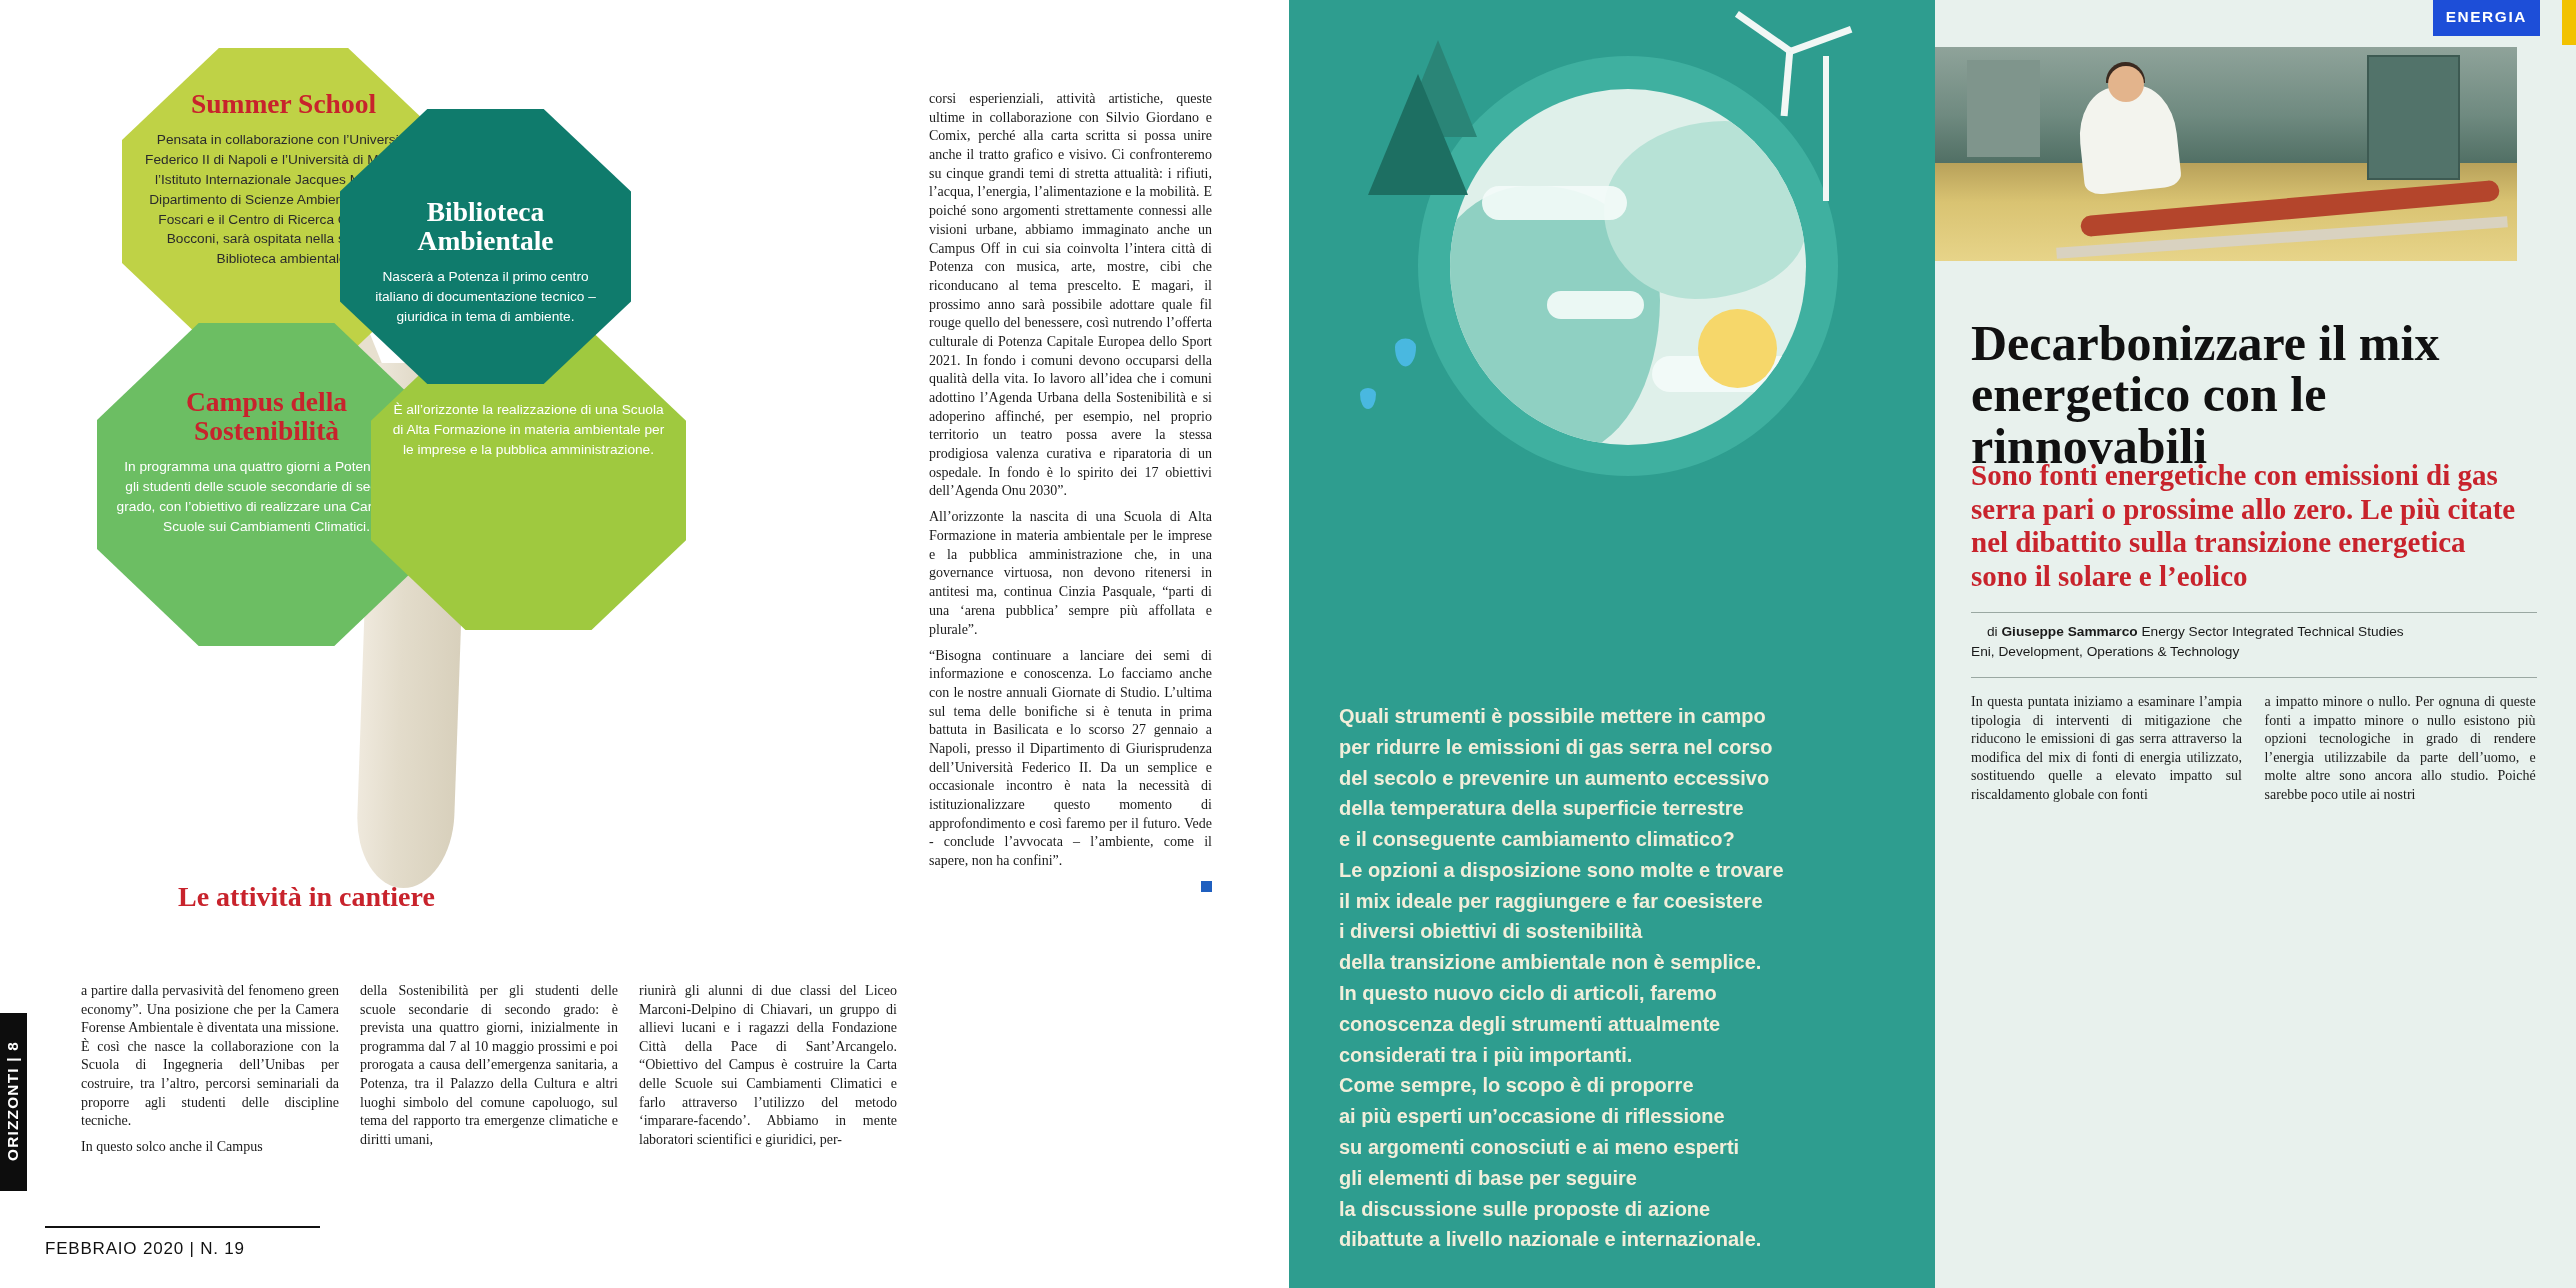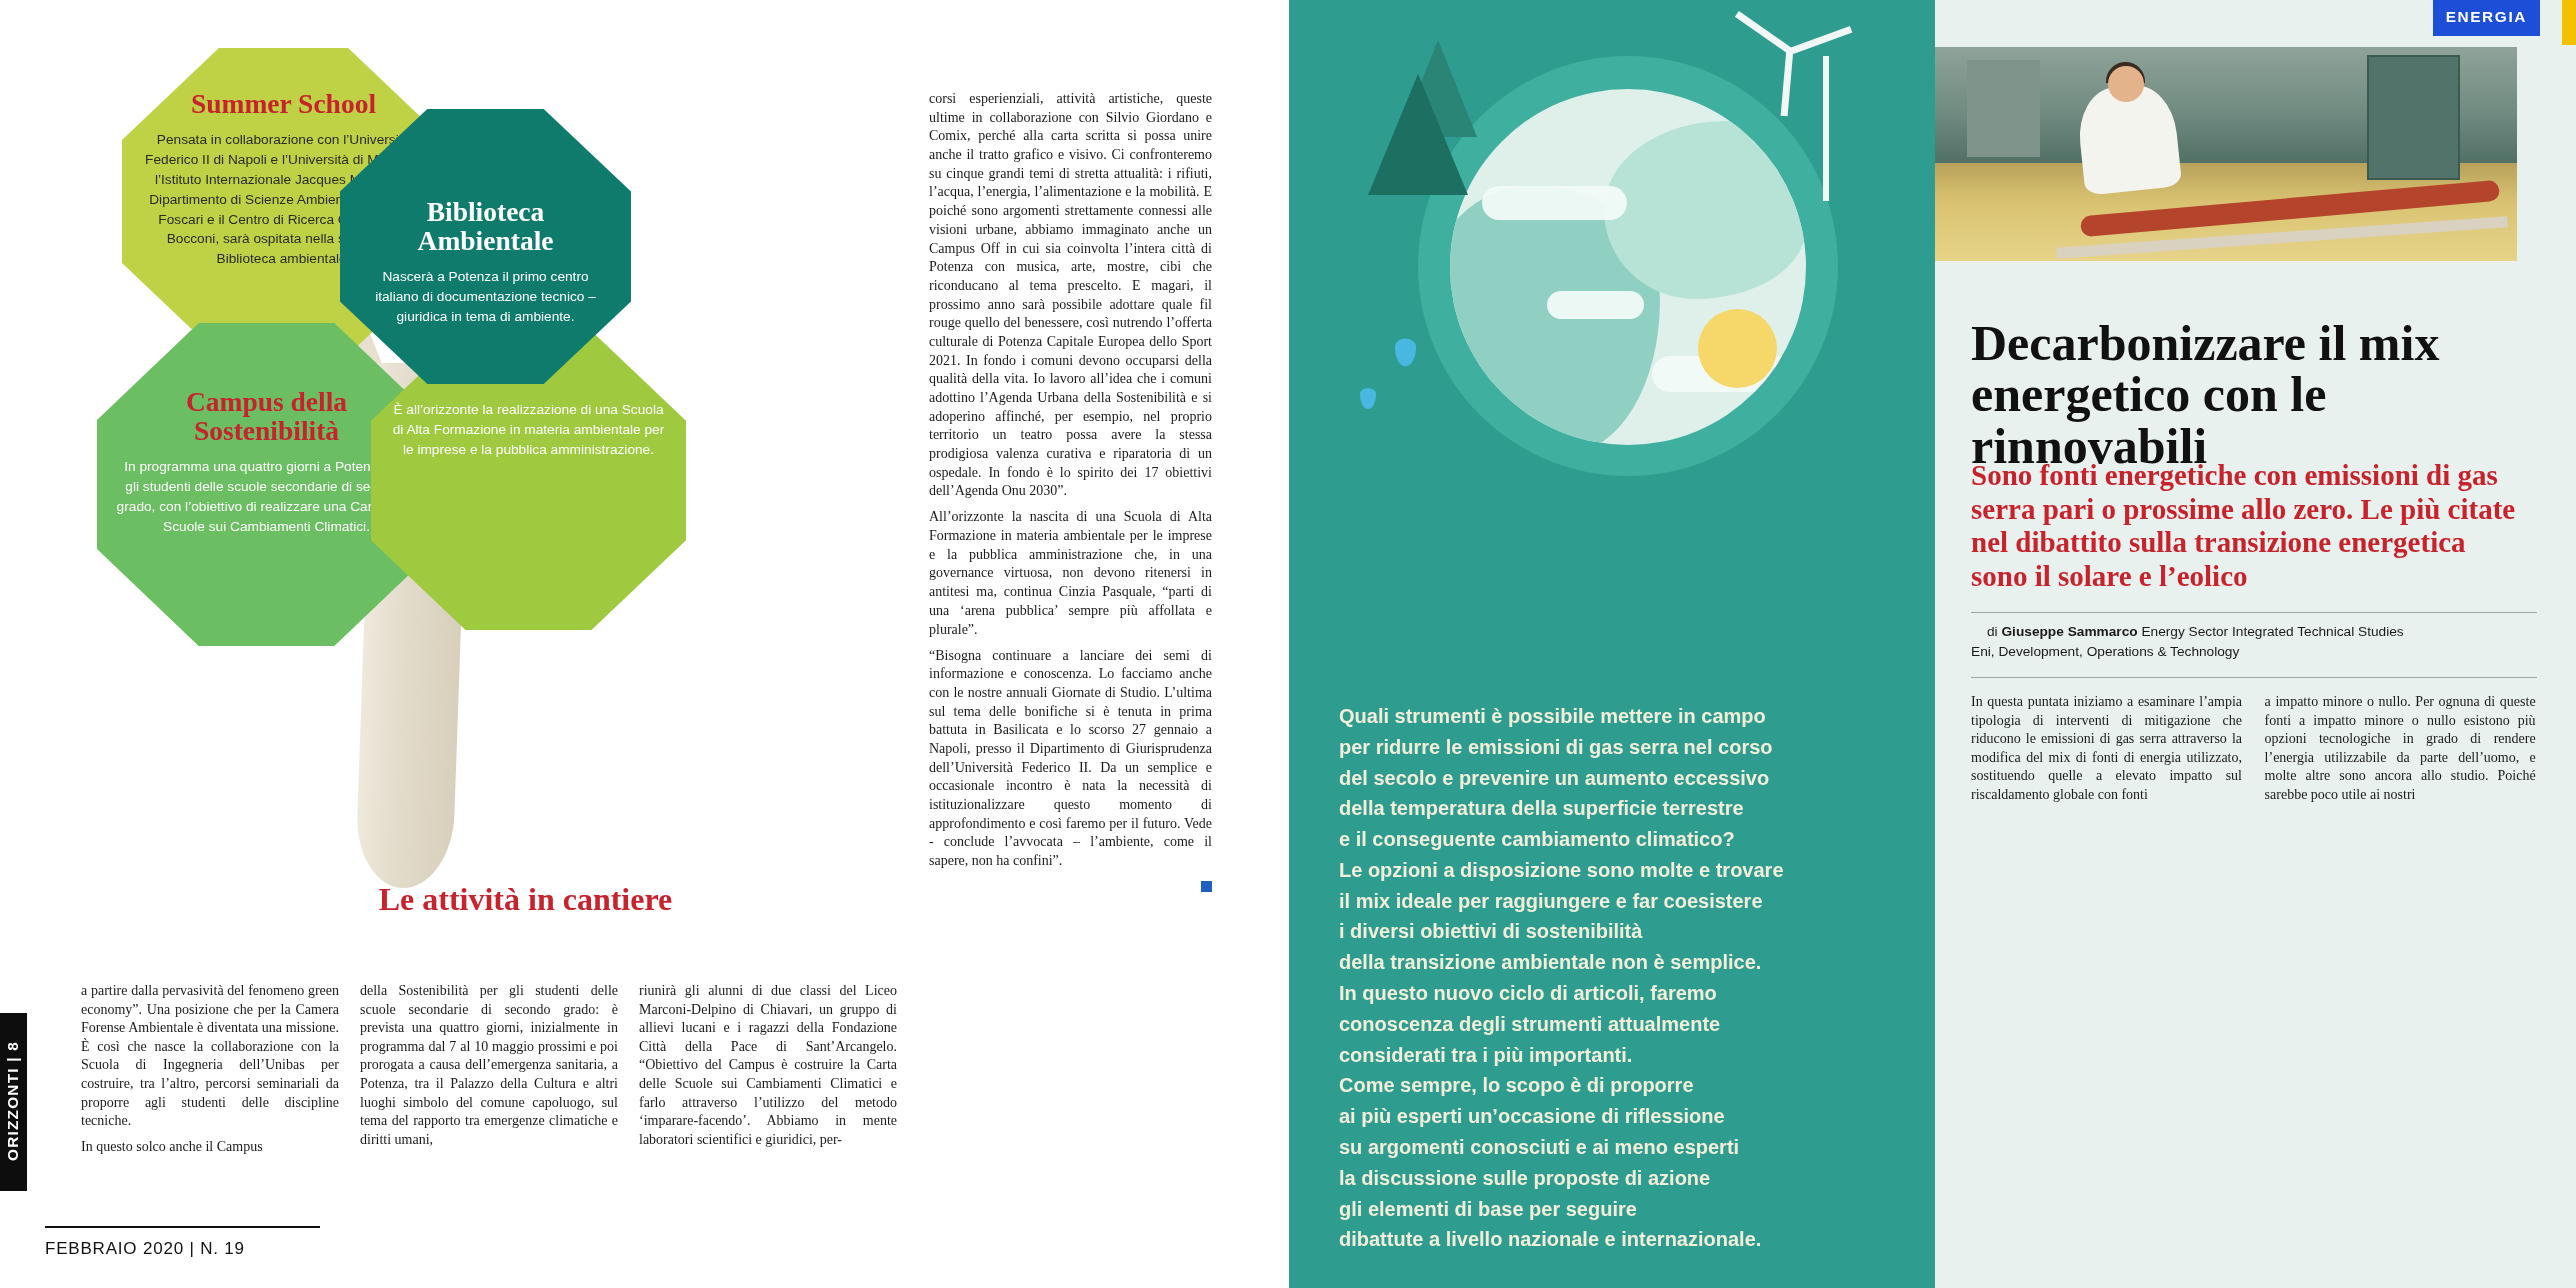--- a/index.html
+++ b/index.html
@@ -157,10 +157,9 @@
     left: 121px;
     top: 865px;
     width: 695px;
-    text-align: center;
-    font-family: "Liberation Serif", serif;
-    font-weight: bold;
-    font-size: 32px;
+    font-family: "Liberation Serif", serif;
+    font-weight: bold;
+    font-size: 28px;
     color: #c8232c;
   }
 

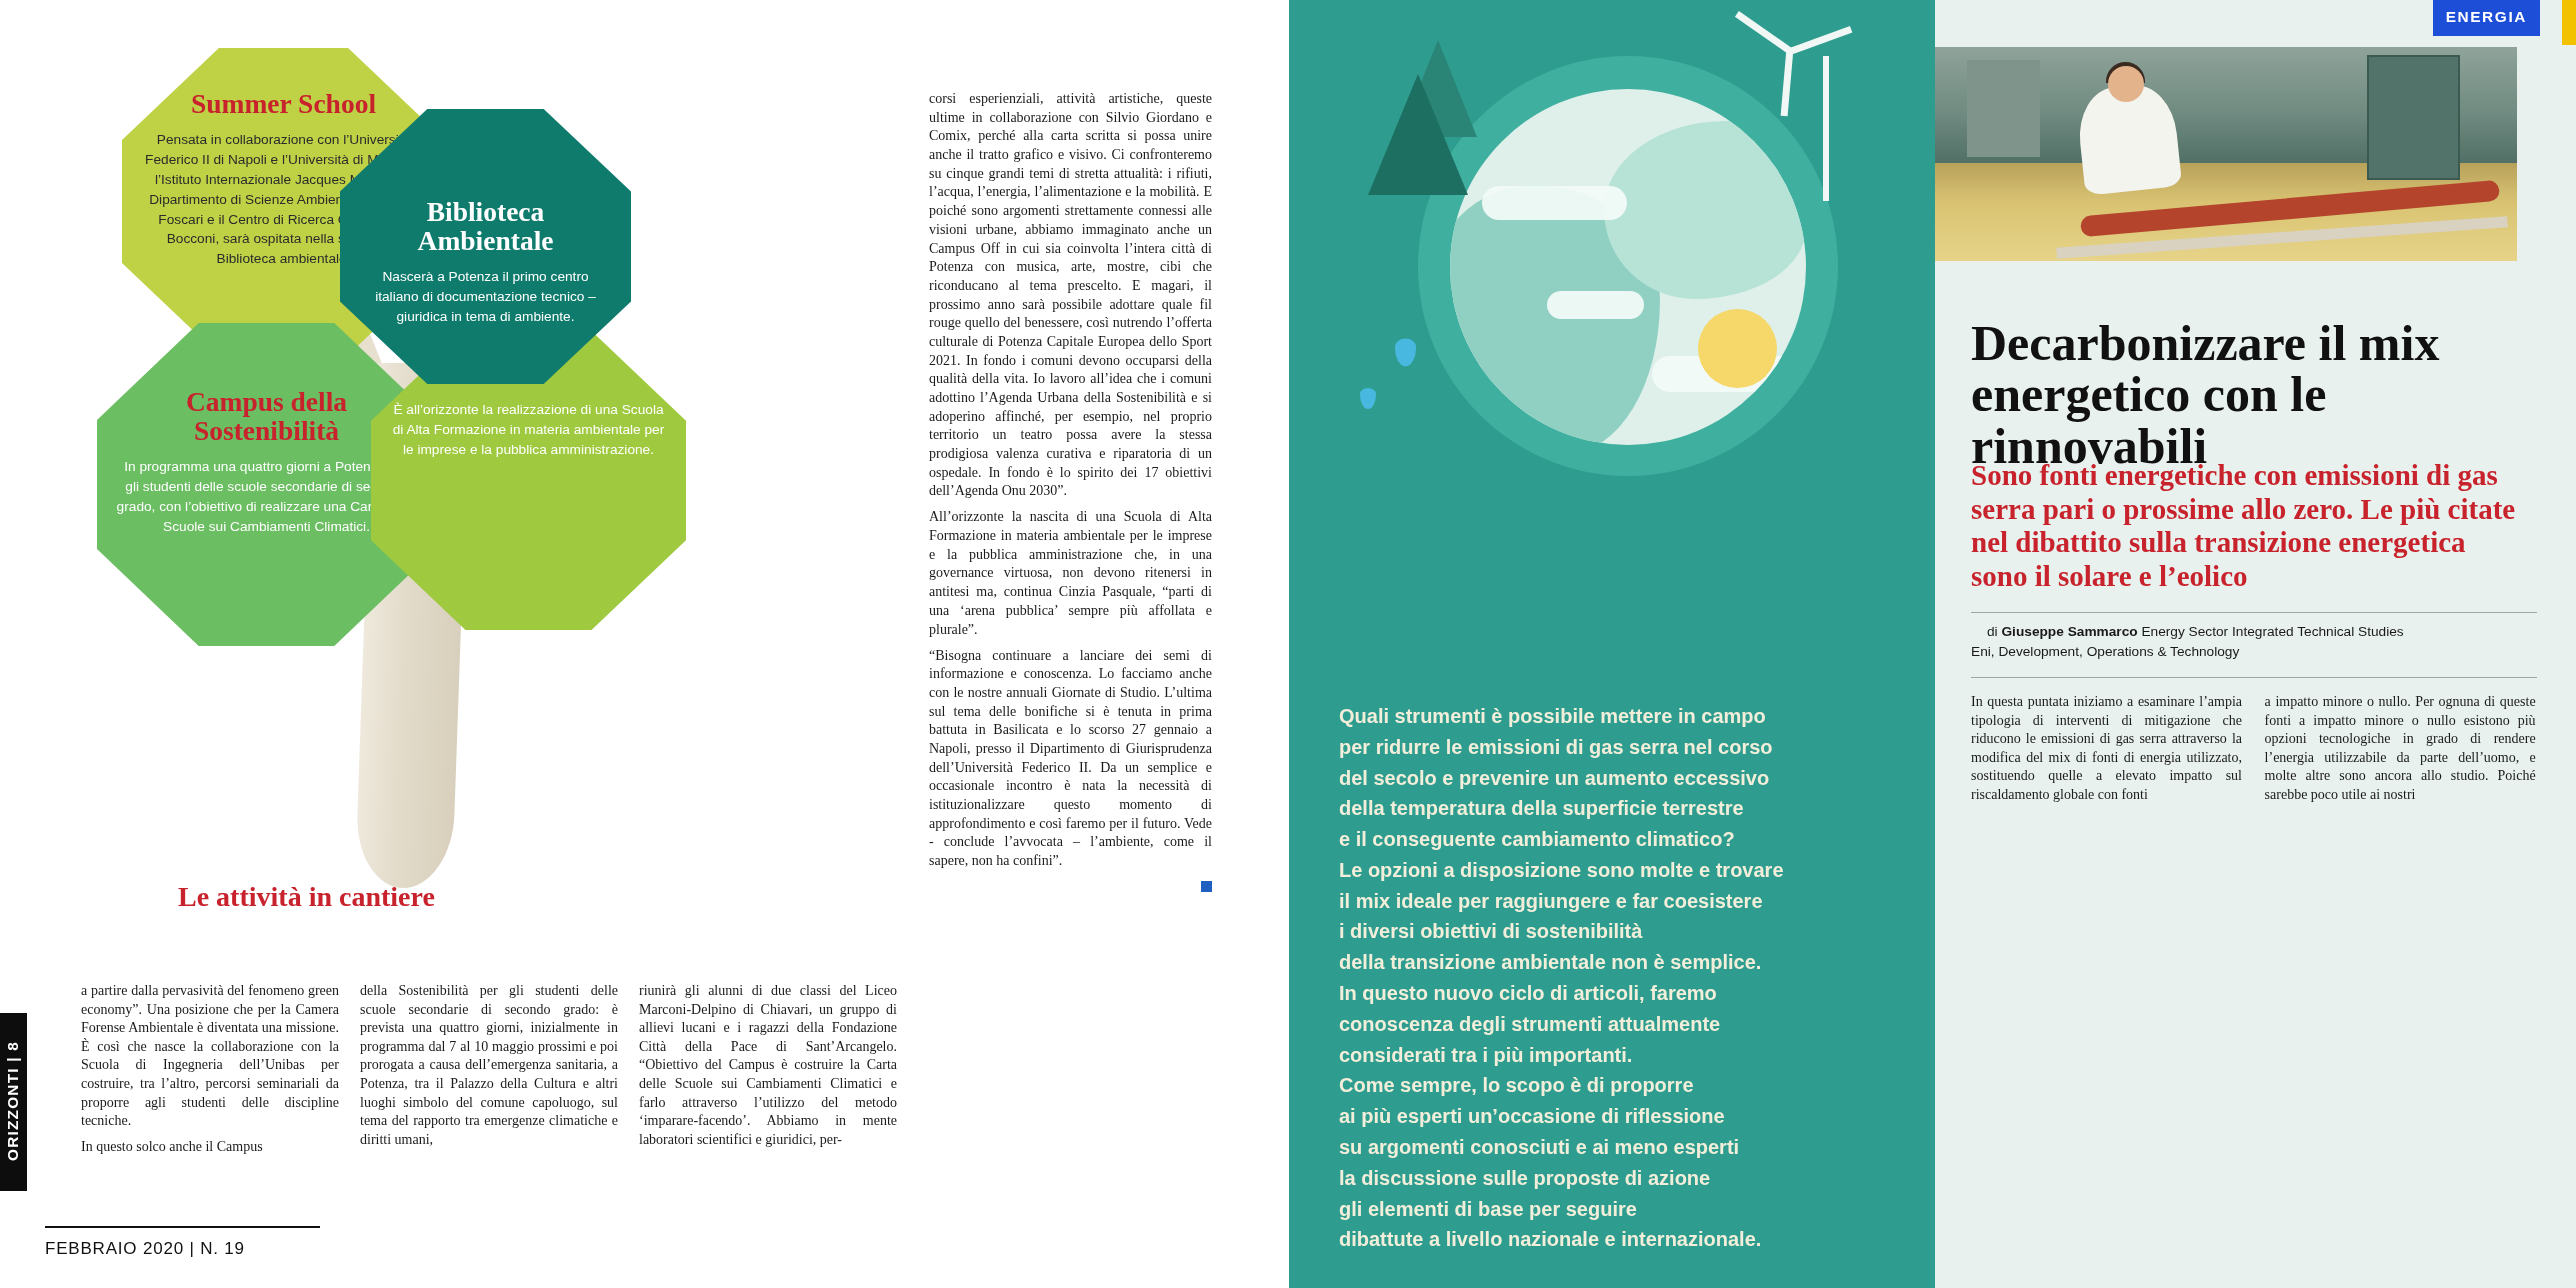--- a/index.html
+++ b/index.html
@@ -627,8 +627,8 @@
       <p>Come sempre, lo scopo è di proporre</p>
       <p>ai più esperti un’occasione di riflessione</p>
       <p>su argomenti conosciuti e ai meno esperti</p>
+      <p>gli elementi di base per seguire</p>
       <p>la discussione sulle proposte di azione</p>
-      <p>gli elementi di base per seguire</p>
       <p>dibattute a livello nazionale e internazionale.</p>
     </div>
   </section>

